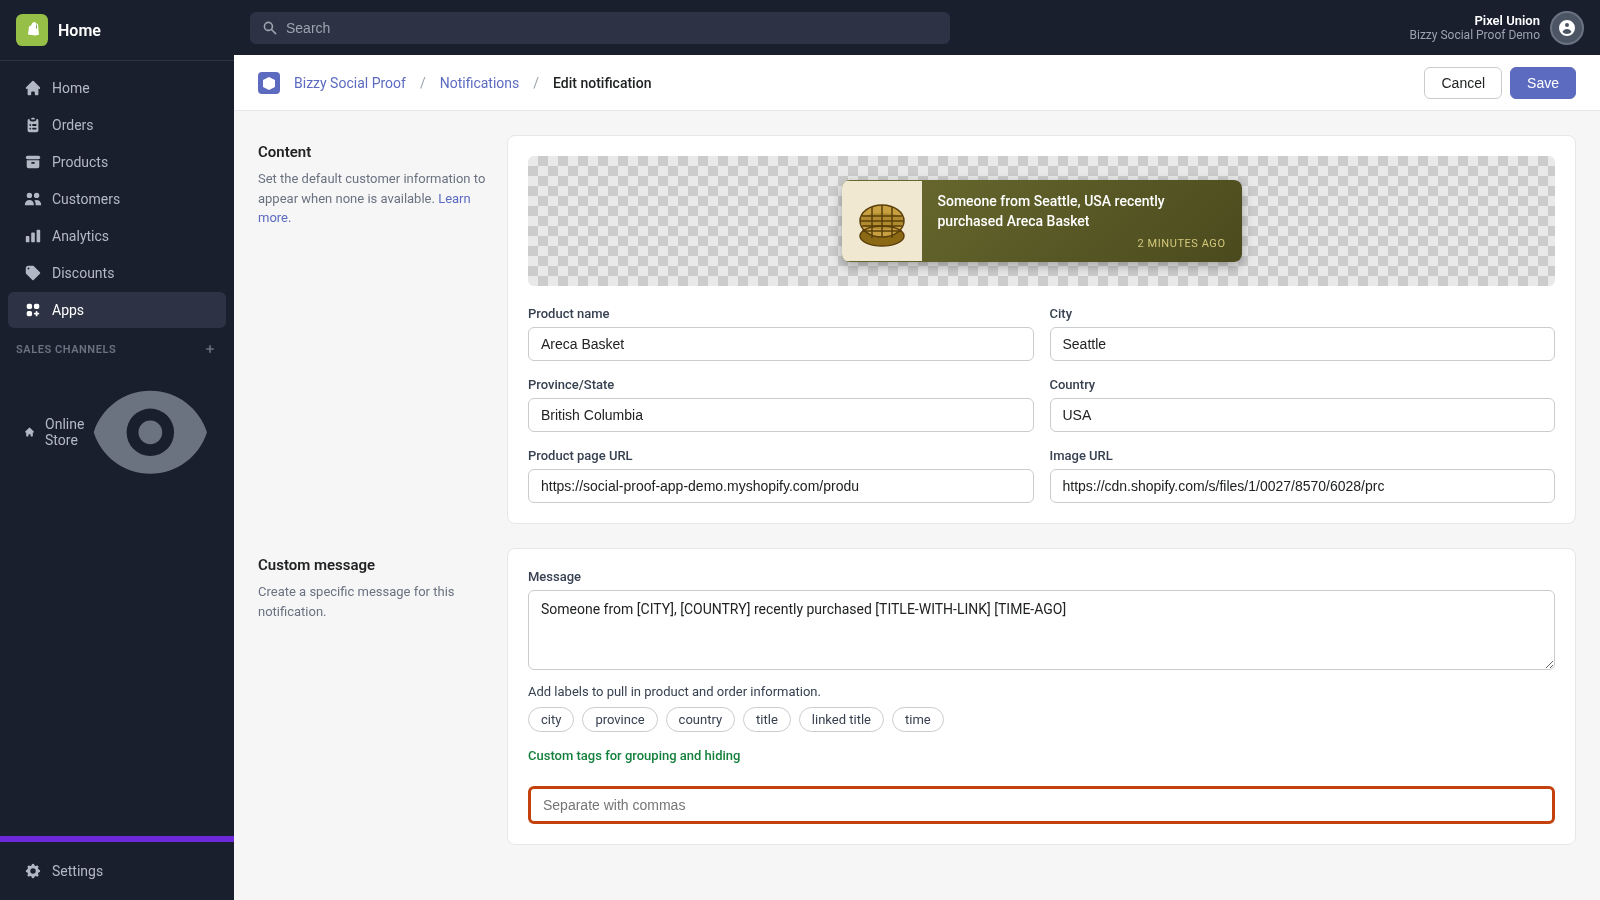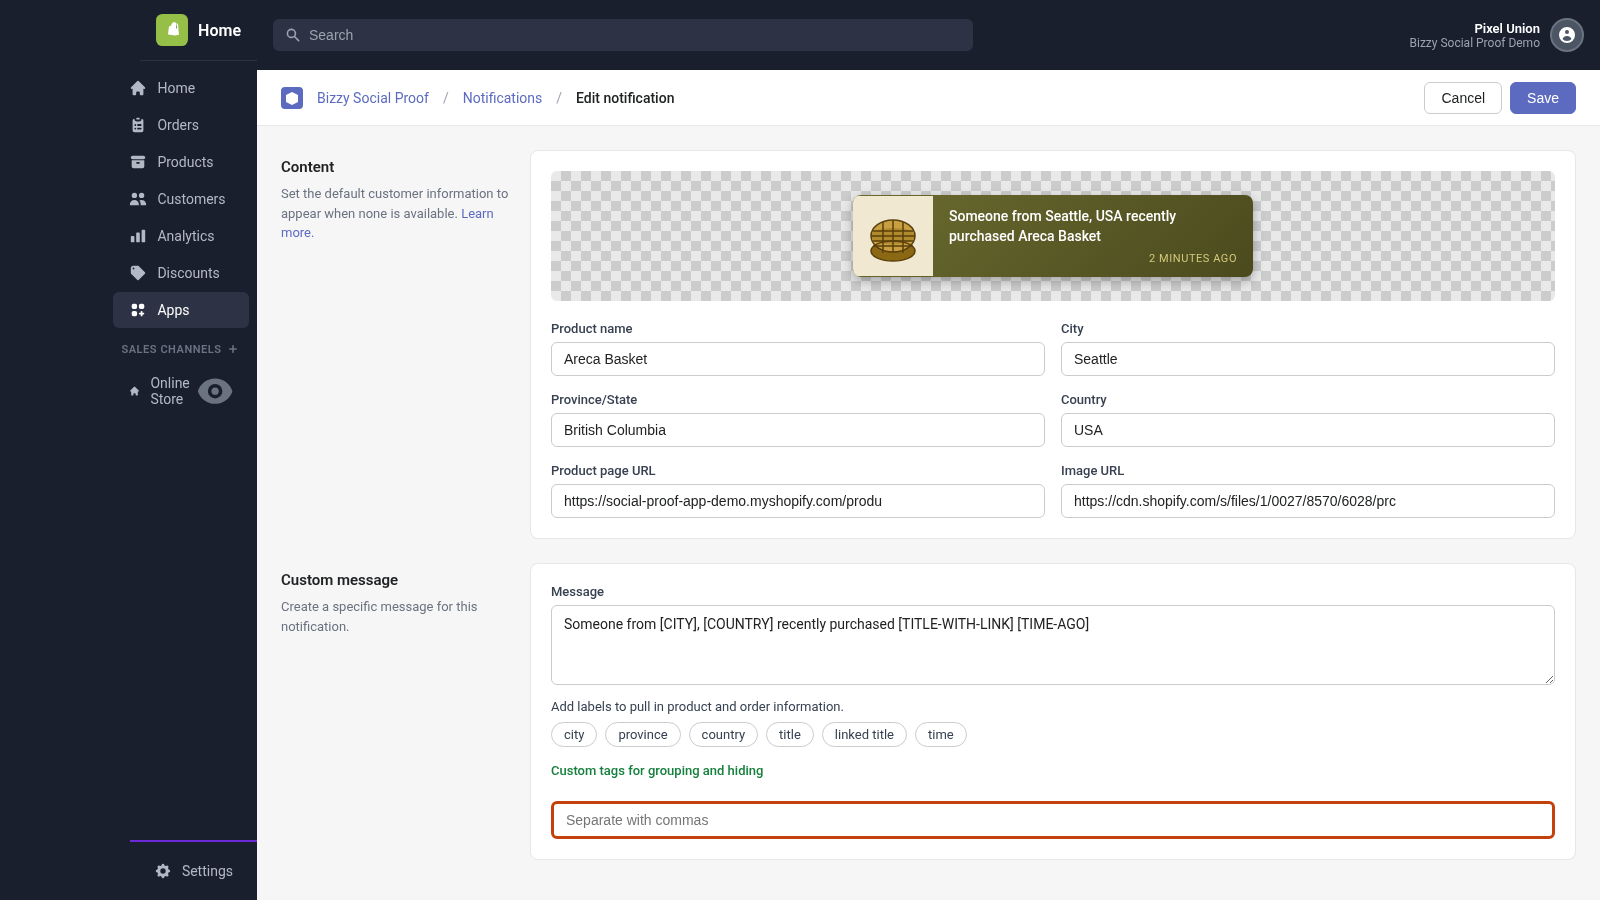--- a/index.html
+++ b/index.html
@@ -9,7 +9,7 @@
     .app-wrapper { display: flex; height: 900px; width: 1600px; overflow: hidden; }
 
     
-    .sidebar { width: 257px; background: #1a1f2e; color: #b3b9c4; display: flex; flex-direction: column; flex-shrink: 0; align-items: flex-end; }
+    .sidebar { width: 234px; background: #1a1f2e; color: #b3b9c4; display: flex; flex-direction: column; flex-shrink: 0; }
     .sidebar-logo { display: flex; align-items: center; gap: 10px; padding: 14px 16px; border-bottom: 1px solid #2d3344; }
     .sidebar-logo-icon { width: 32px; height: 32px; }
     .sidebar-logo-text { color: #fff; font-size: 16px; font-weight: 600; }

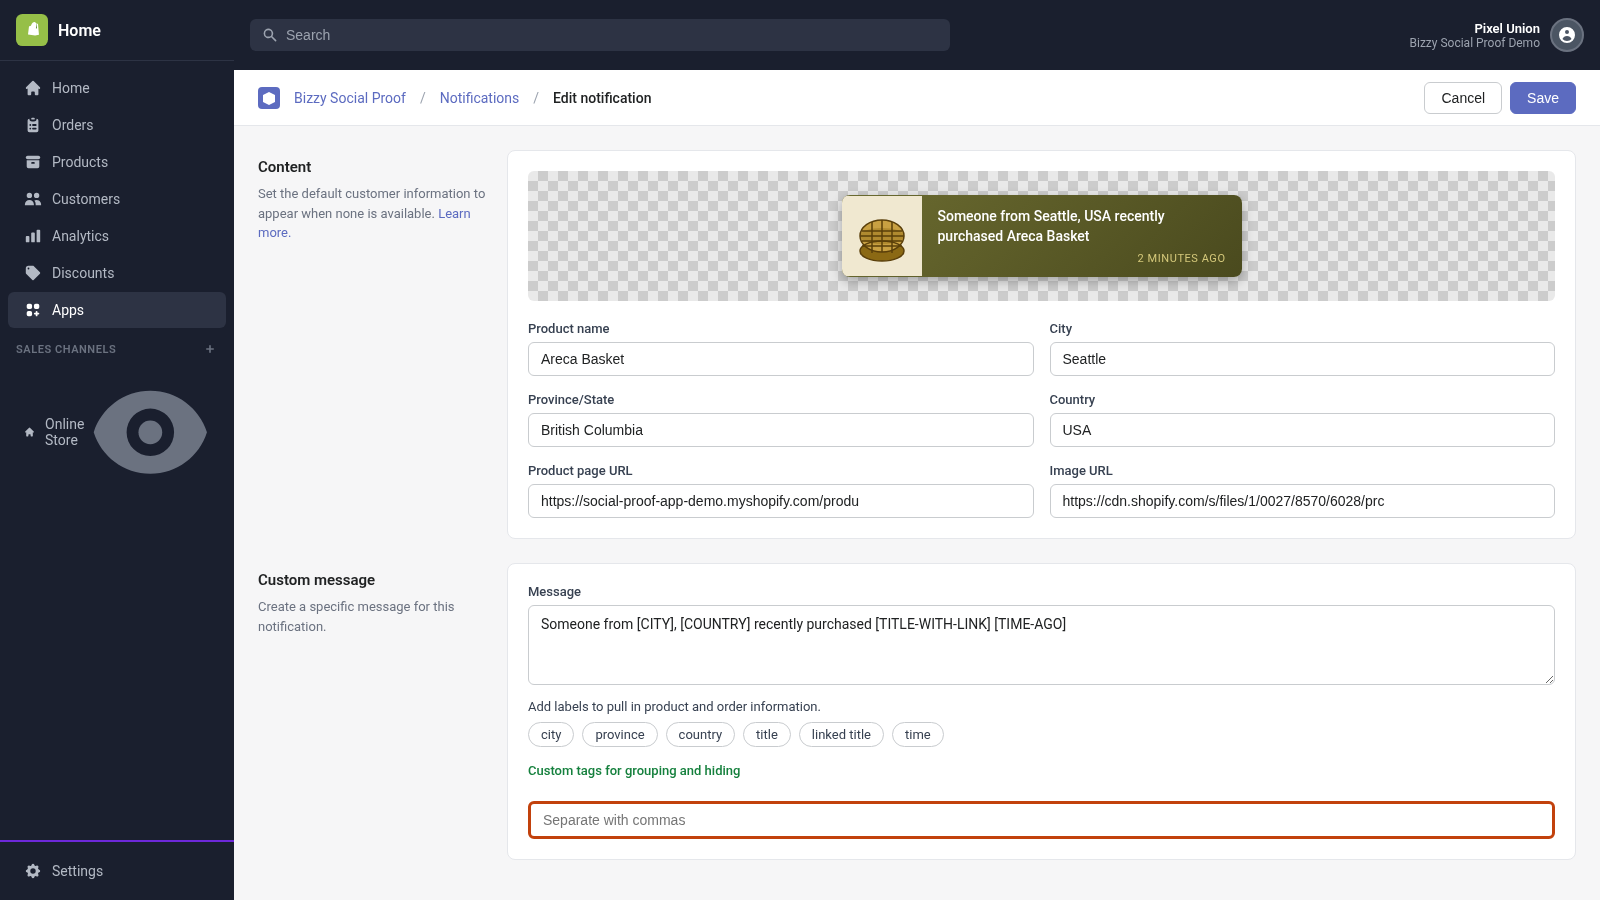--- a/index.html
+++ b/index.html
@@ -31,7 +31,7 @@
     .main { flex: 1; display: flex; flex-direction: column; overflow: hidden; }
 
     
-    .topbar { background: #1a1f2e; display: flex; align-items: center; justify-content: space-between; padding: 0 16px; height: 70px; flex-shrink: 0; }
+    .topbar { background: #1a1f2e; display: flex; align-items: center; justify-content: space-between; padding: 0 16px; height: 55px; flex-shrink: 0; }
     .search-wrapper { display: flex; align-items: center; gap: 8px; background: #2d3344; border-radius: 6px; padding: 8px 12px; flex: 1; max-width: 700px; }
     .search-wrapper svg { color: #9ca3af; width: 16px; height: 16px; }
     .search-input { background: transparent; border: none; outline: none; color: #d1d5db; font-size: 14px; flex: 1; }

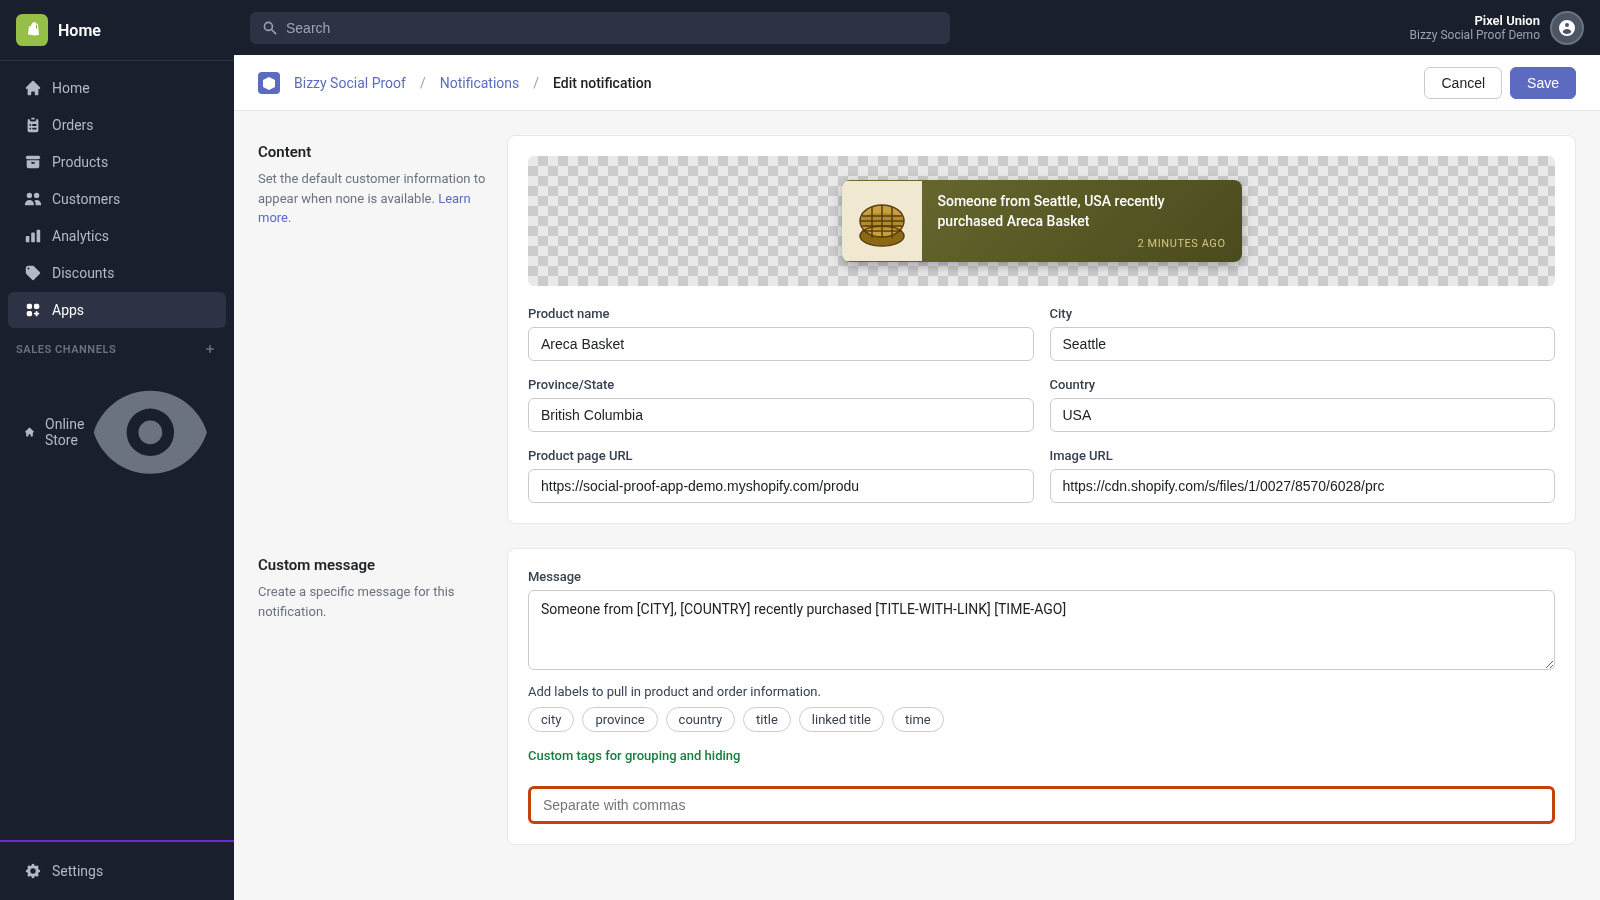--- a/index.html
+++ b/index.html
@@ -23,7 +23,7 @@
     .online-store-left { display: flex; align-items: center; gap: 10px; color: #b3b9c4; }
     .online-store-left svg { width: 18px; height: 18px; }
     .online-store-item .eye-icon { color: #6b7280; }
-    .sidebar-footer { padding: 12px 16px; border-top: 2px solid #6d28d9; }
+    .sidebar-footer { padding: 12px 16px; border-top: 6px solid #6d28d9; }
     .settings-item { display: flex; align-items: center; gap: 10px; color: #b3b9c4; padding: 8px 8px; border-radius: 6px; cursor: pointer; }
     .settings-item svg { width: 18px; height: 18px; }
 

